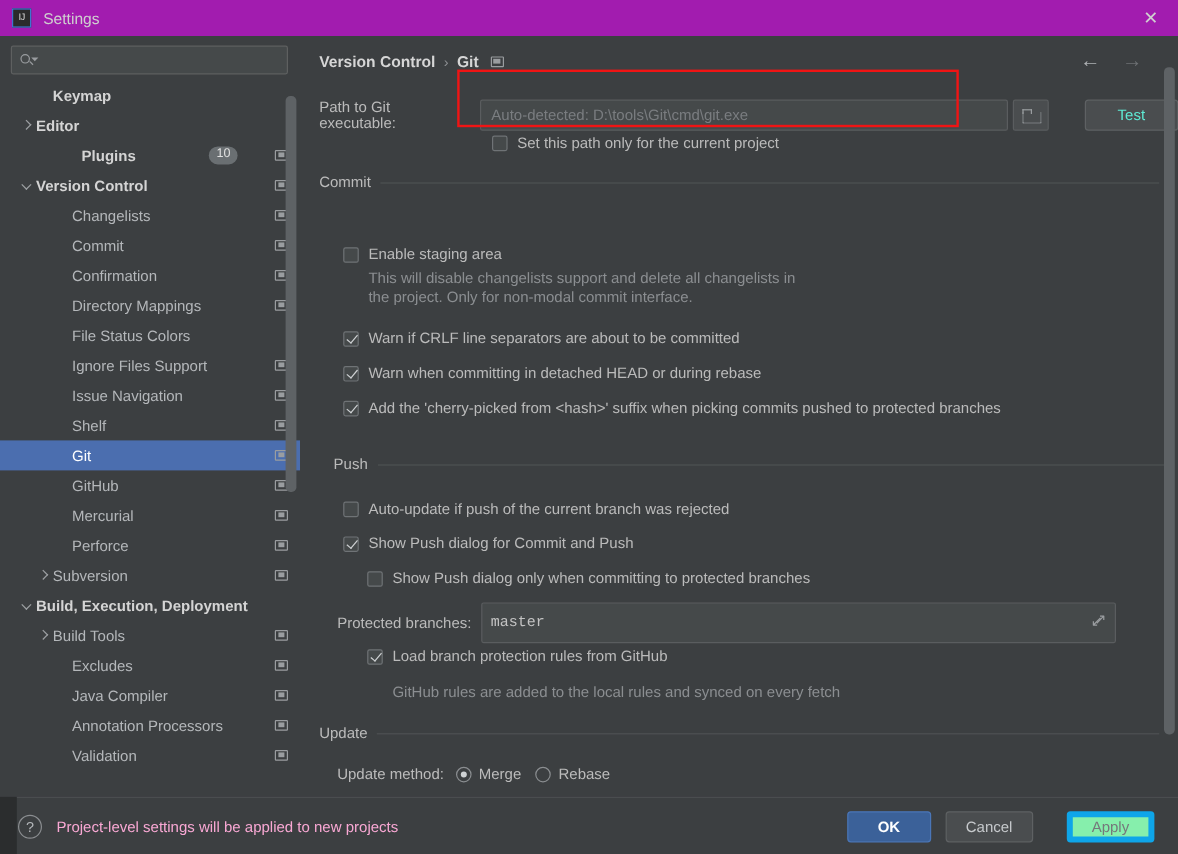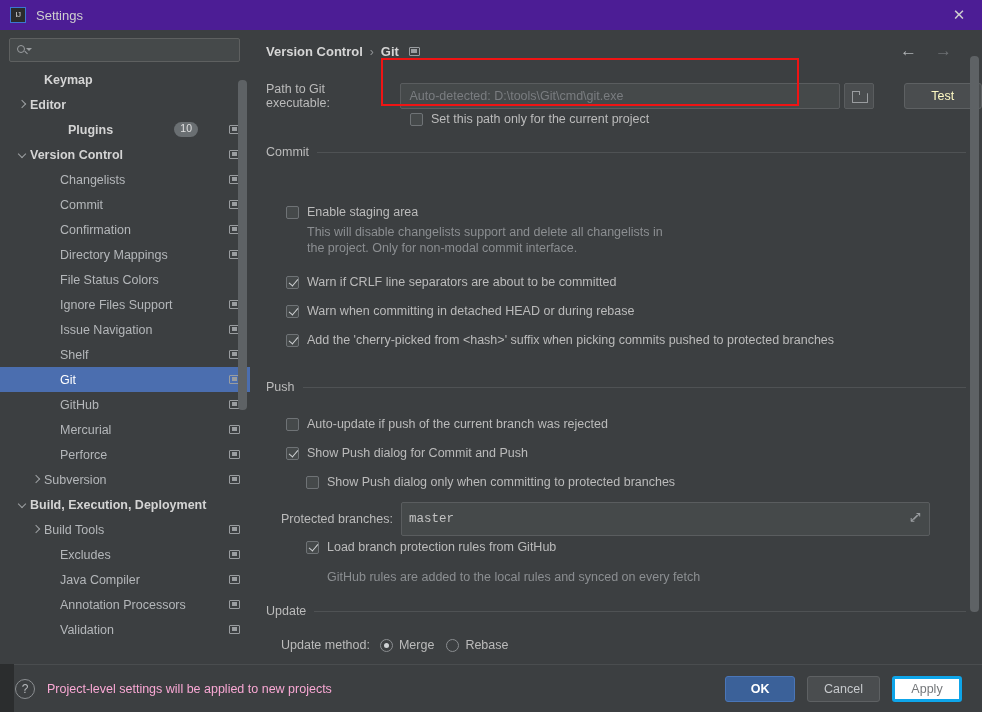--- a/index.html
+++ b/index.html
@@ -16,7 +16,7 @@
   
   .titlebar {
     position: absolute; left: 0; top: 0; width: 982px; height: 30px;
-    background: #4c1d95; display: flex; align-items: center;
+    background: #a21caf; display: flex; align-items: center;
   }
   .title-icon {
     width: 16px; height: 16px; margin-left: 10px;

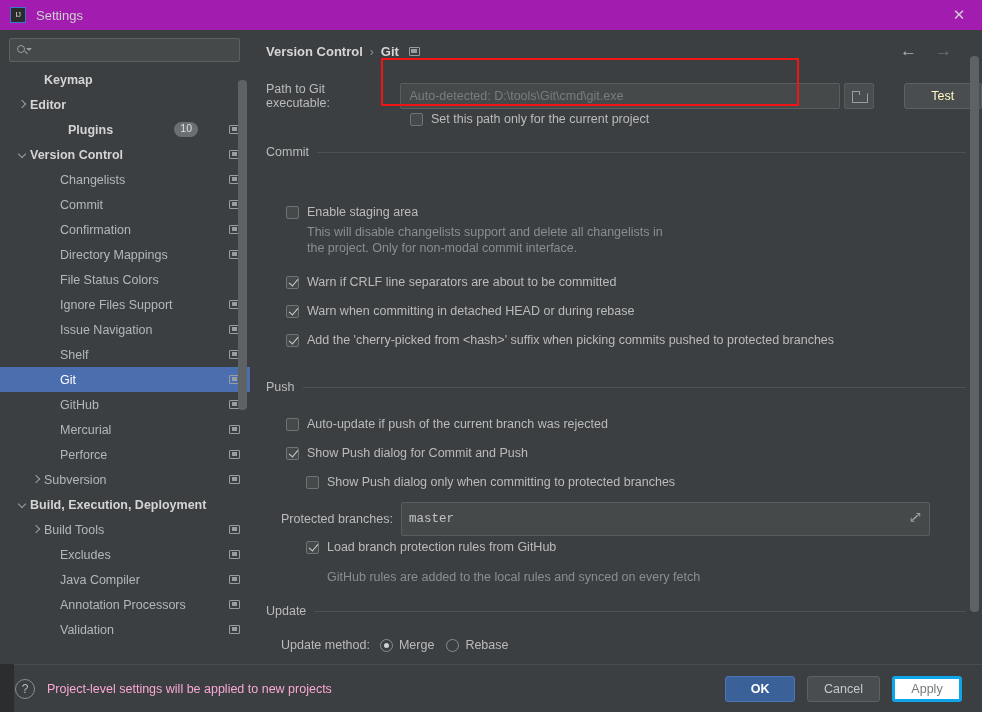--- a/index.html
+++ b/index.html
@@ -168,7 +168,7 @@
     margin-left: 30px; width: 79px; height: 26px;
     background: #4a4d4f; border: 1px solid #5e6163; border-radius: 3px;
     display: flex; align-items: center; justify-content: center;
-    font-size: 12.5px; color: #fef9c3; cursor: default;
+    font-size: 12.5px; color: #5eead4; cursor: default;
   }
 
   

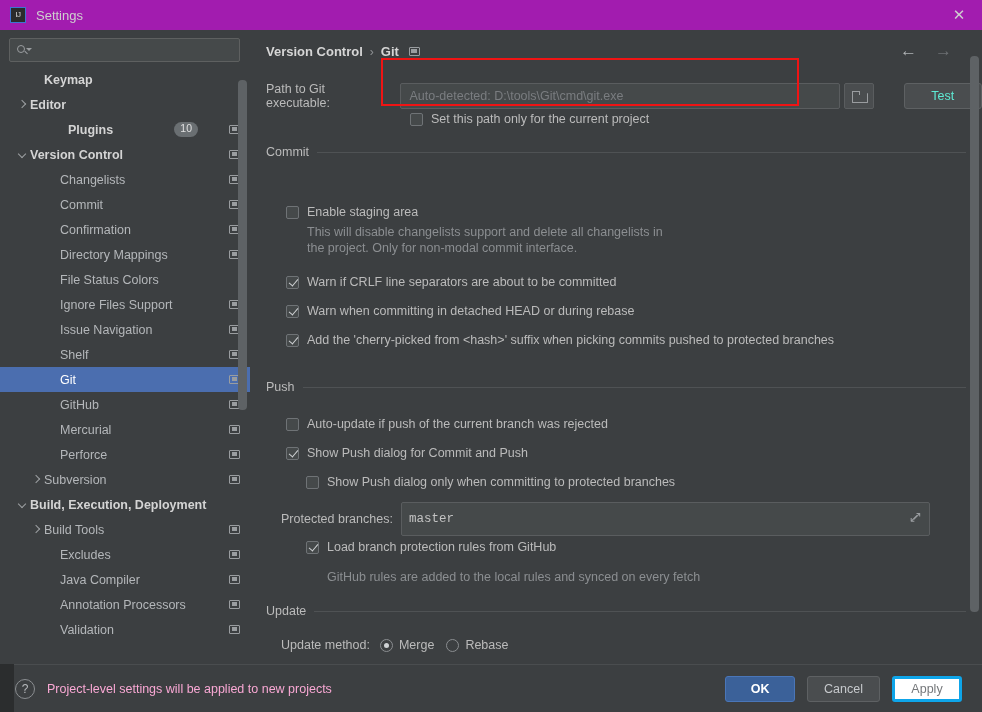--- a/index.html
+++ b/index.html
@@ -479,7 +479,7 @@
     </div>
 
 
-    <div class="section-head" style="left:16px; top:350px;">
+    <div class="section-head" style="left:28px; top:350px;">
       <span class="section-title">Push</span>
       <span class="section-line"></span>
     </div>

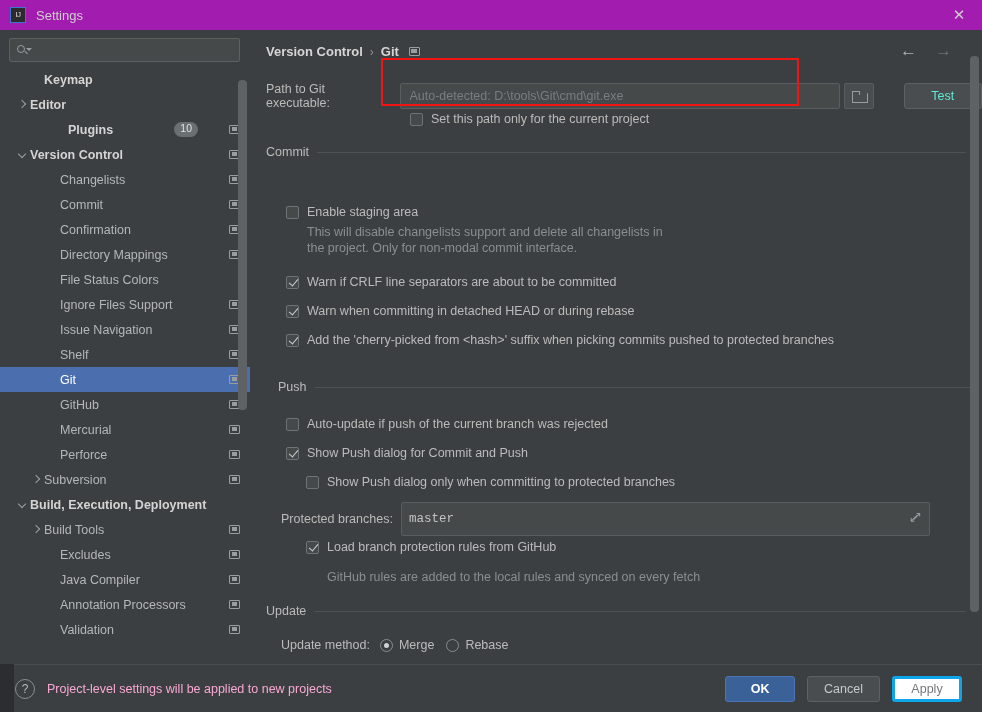--- a/index.html
+++ b/index.html
@@ -249,7 +249,7 @@
   }
   .btn.primary { background: #3b6199; border: 1px solid #4a76b8; color: #ffffff; font-weight: bold; }
   .btn.normal { background: #4a4d4f; border: 1px solid #5e6163; color: #c6c9cc; }
-  .btn.disabled { background: #ffffff; border: 3px solid #0ea5e9; color: #75787b; }
+  .btn.disabled { background: #86efac; border: 5px solid #0ea5e9; color: #75787b; margin-left: 16px; }
   .taskbar-strip {
     position: absolute; left: 0; top: 664px; width: 14px; height: 48px;
     background: #2b2d2e;

